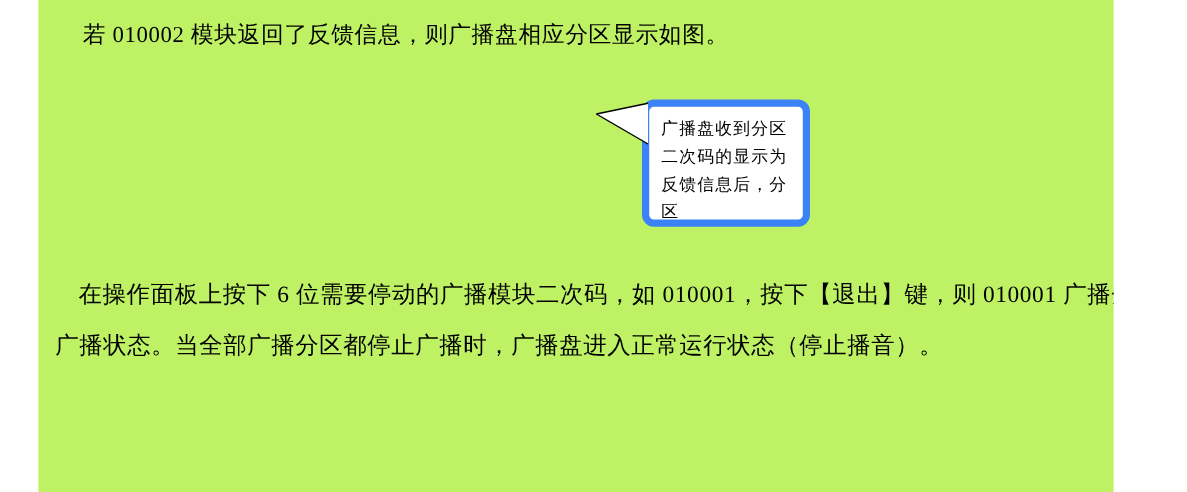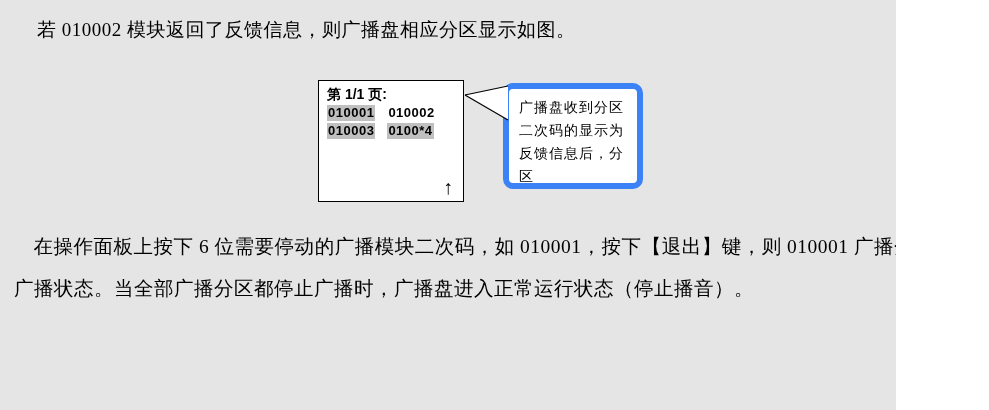--- a/index.html
+++ b/index.html
@@ -11,10 +11,11 @@
     position: relative;
     width: 896px;
     height: 410px;
-    background: #e5e5e5;
+    background: #bef264;
     color: #000000;
     font-family: "Liberation Serif", "DejaVu Serif", serif;
     overflow: hidden;
+    margin-left: 32px;
   }
 
   

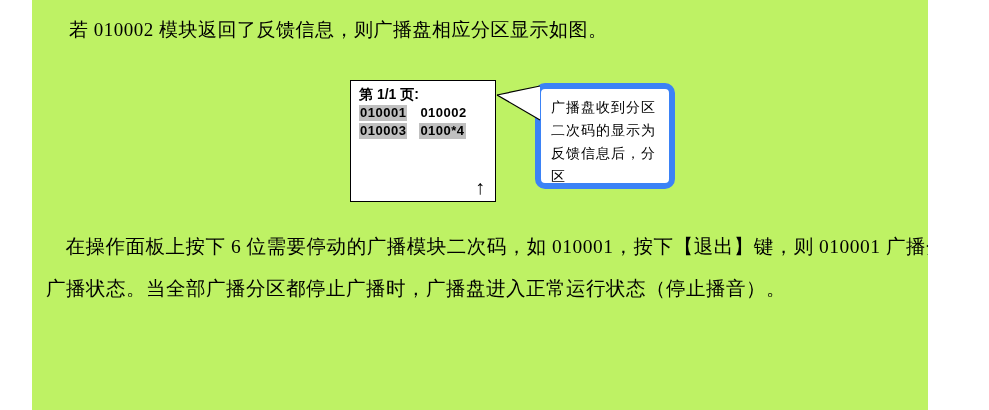--- a/index.html
+++ b/index.html
@@ -121,18 +121,6 @@
 
   <p class="intro">若 010002 模块返回了反馈信息，则广播盘相应分区显示如图。</p>
 
-  <div class="lcd">
-    <div class="lcd-page">第 1/1 页:</div>
-    <div class="lcd-row">
-      <span class="cell hl">010001</span>
-      <span class="cell">010002</span>
-    </div>
-    <div class="lcd-row">
-      <span class="cell hl">010003</span>
-      <span class="cell hl">0100*4</span>
-    </div>
-    <span class="lcd-arrow">↑</span>
-  </div>
 
   <svg class="tail" width="60" height="52" viewBox="0 0 60 52">
     <polygon points="7,17 50,8 50,42" fill="#ffffff" stroke="none"></polygon>

